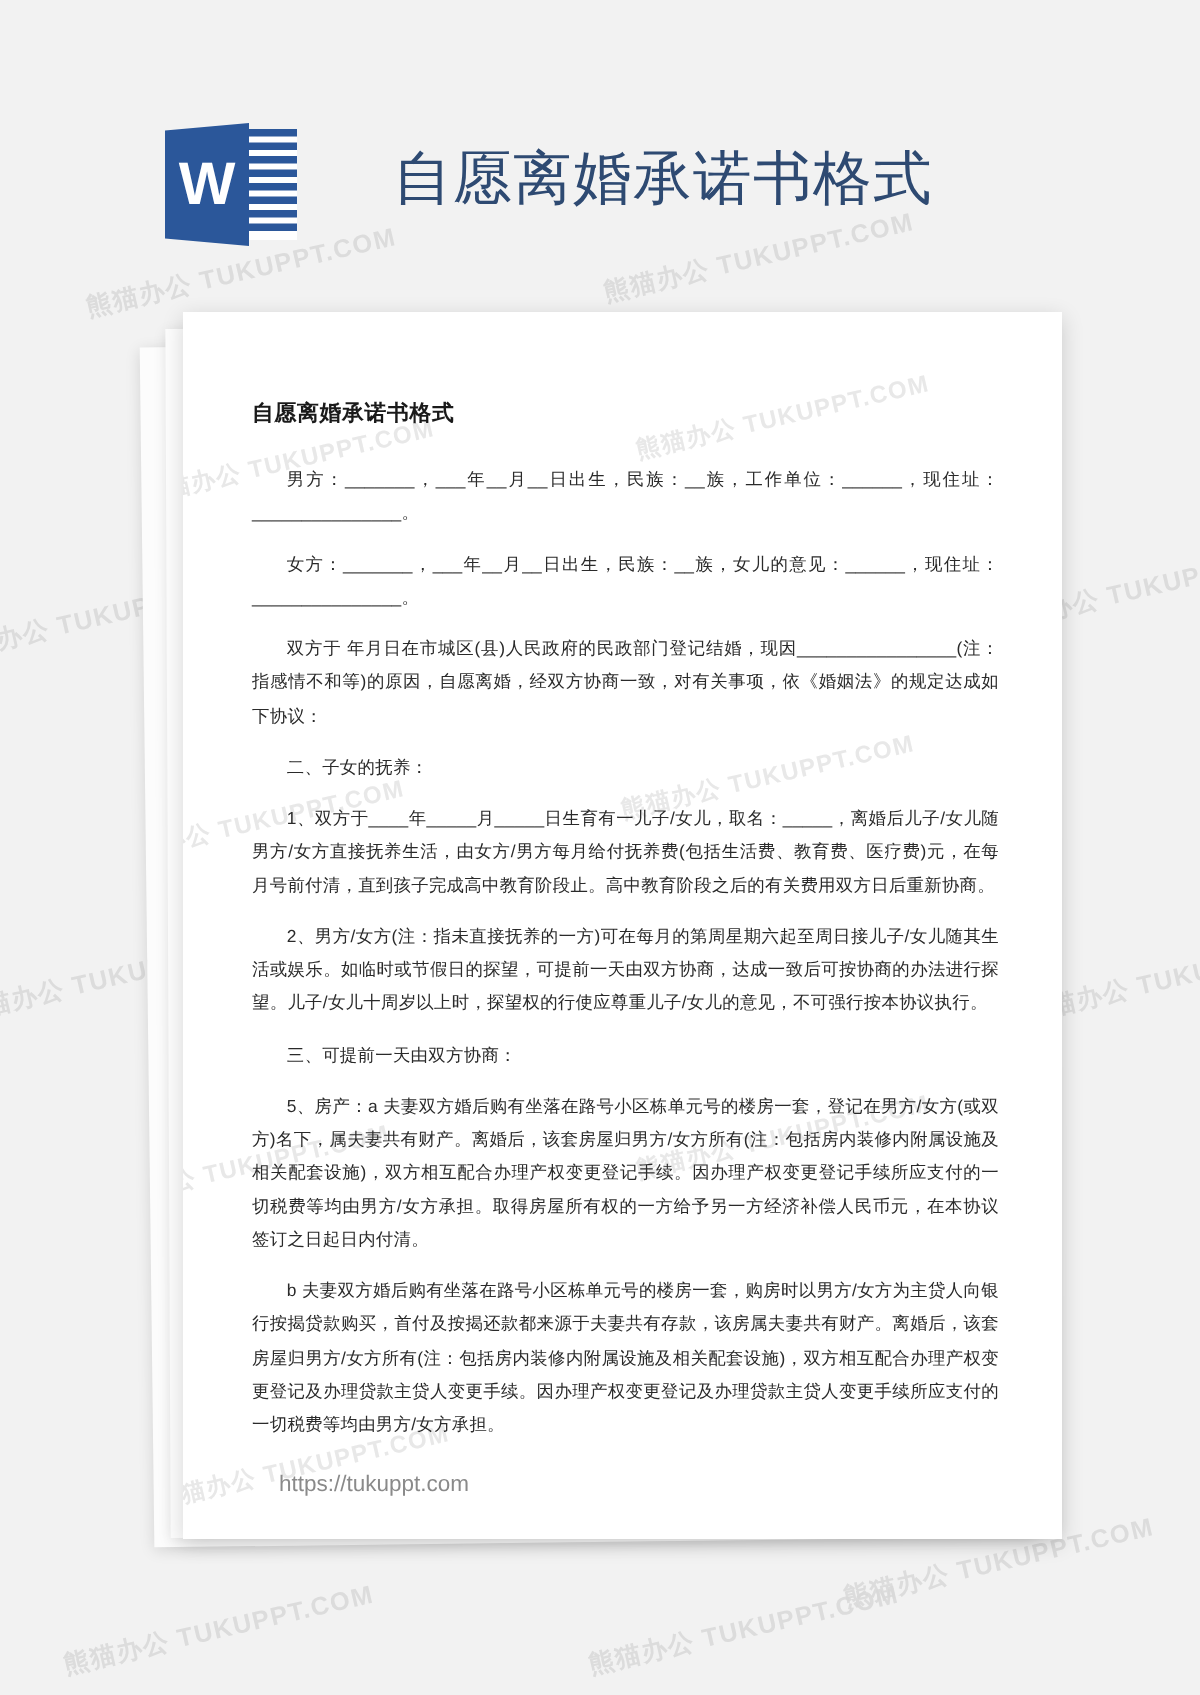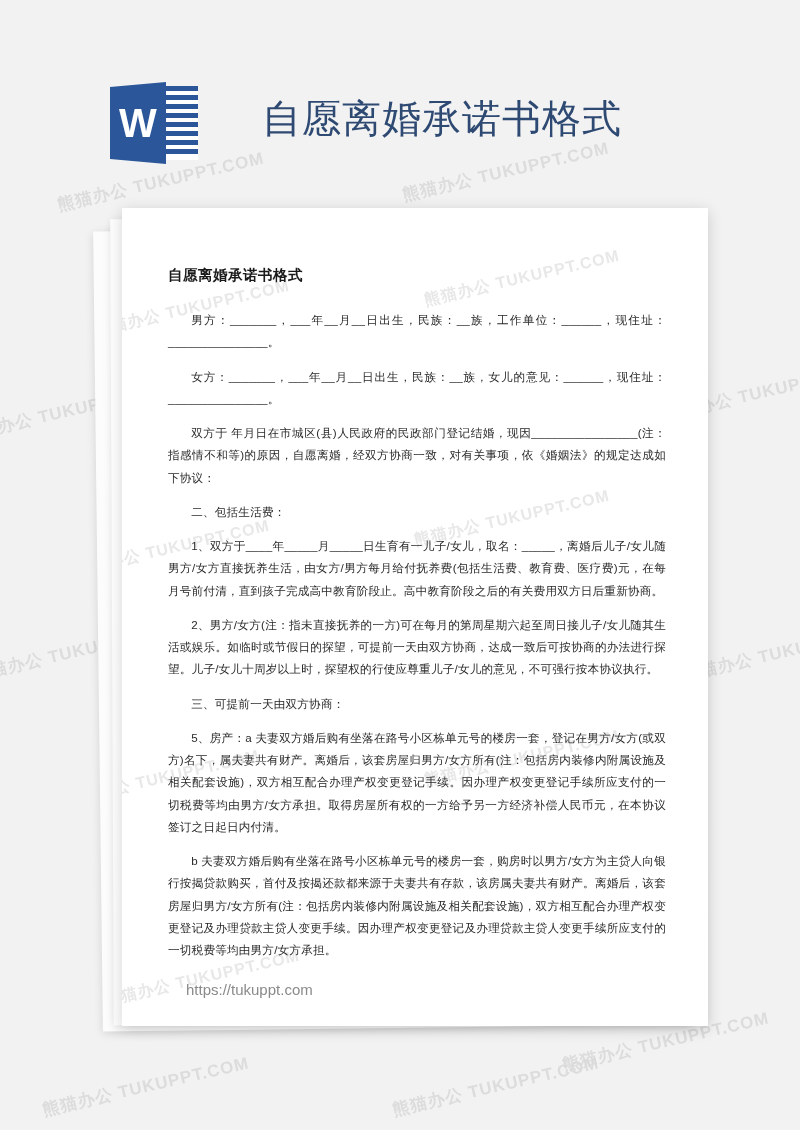--- a/index.html
+++ b/index.html
@@ -233,7 +233,7 @@
     <p class="body">男方：_______，___年__月__日出生，民族：__族，工作单位：______，现住址：_______________。</p>
     <p class="body">女方：_______，___年__月__日出生，民族：__族，女儿的意见：______，现住址：_______________。</p>
     <p class="body">双方于 年月日在市城区(县)人民政府的民政部门登记结婚，现因________________(注：指感情不和等)的原因，自愿离婚，经双方协商一致，对有关事项，依《婚姻法》的规定达成如下协议：</p>
-    <p class="body">二、包括生活费：</p>
+    <p class="body">二、子女的抚养：</p>
     <p class="body">1、双方于____年_____月_____日生育有一儿子/女儿，取名：_____，离婚后儿子/女儿随男方/女方直接抚养生活，由女方/男方每月给付抚养费(包括生活费、教育费、医疗费)元，在每月号前付清，直到孩子完成高中教育阶段止。高中教育阶段之后的有关费用双方日后重新协商。</p>
     <p class="body">2、男方/女方(注：指未直接抚养的一方)可在每月的第周星期六起至周日接儿子/女儿随其生活或娱乐。如临时或节假日的探望，可提前一天由双方协商，达成一致后可按协商的办法进行探望。儿子/女儿十周岁以上时，探望权的行使应尊重儿子/女儿的意见，不可强行按本协议执行。</p>
     <p class="body">三、可提前一天由双方协商：</p>

